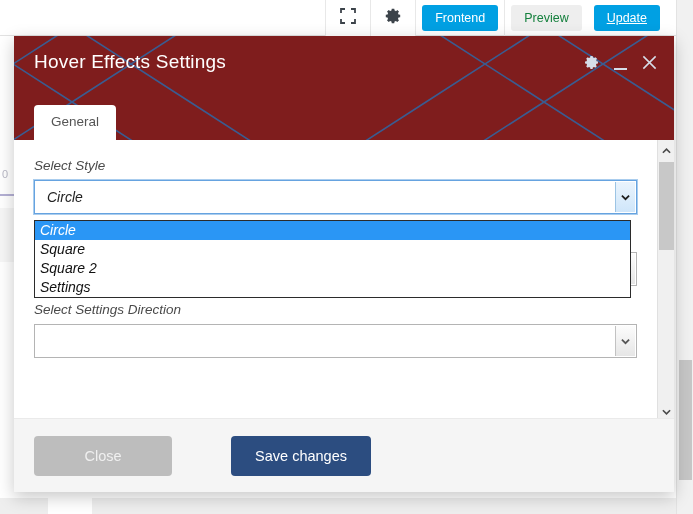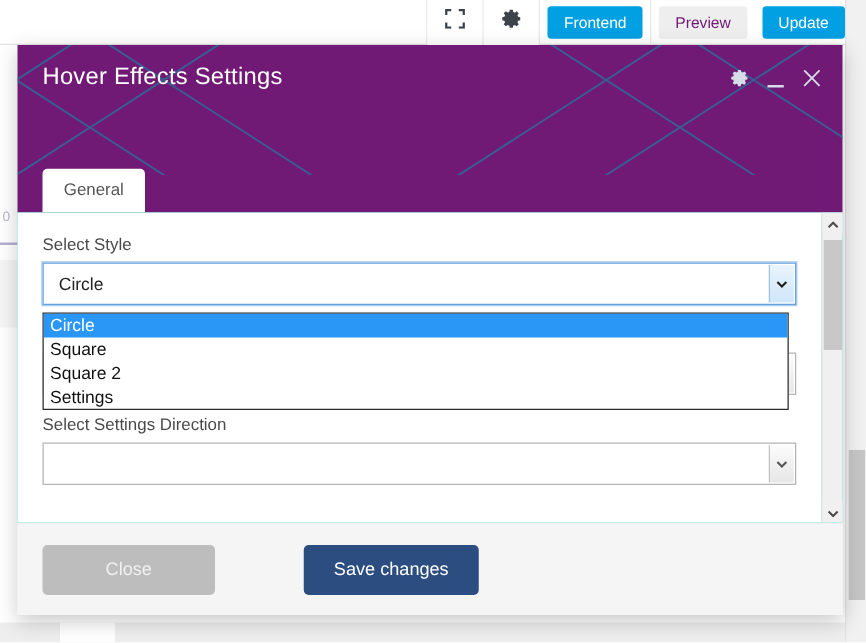--- a/index.html
+++ b/index.html
@@ -108,7 +108,7 @@
   }
   .tb-btn.secondary {
     background: #eeeeee;
-    color: #701a75;
+    color: #15803d;
   }
   .tb-btn.primary2 {
     background: #00a0e3;

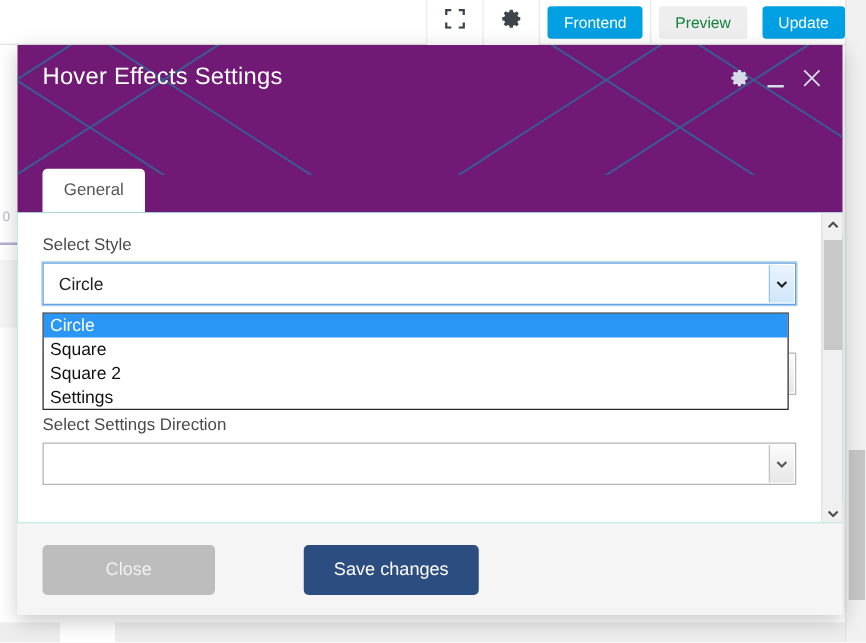--- a/index.html
+++ b/index.html
@@ -113,7 +113,8 @@
   .tb-btn.primary2 {
     background: #00a0e3;
     color: #ffffff;
-    margin-right: 0;
+    margin-right: 16px;
+    text-decoration: underline;
   }
 
   

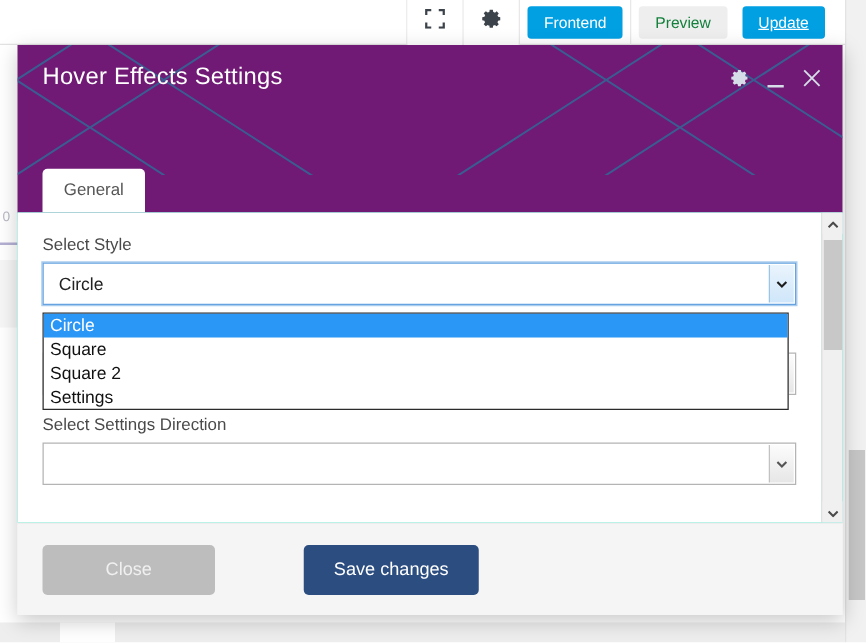--- a/index.html
+++ b/index.html
@@ -148,8 +148,8 @@
 
   .modal-header {
     position: relative;
-    height: 134px;
-    background: #701a75;
+    height: 104px;
+    background: #7f1d1d;
     overflow: hidden;
     flex: none;
   }

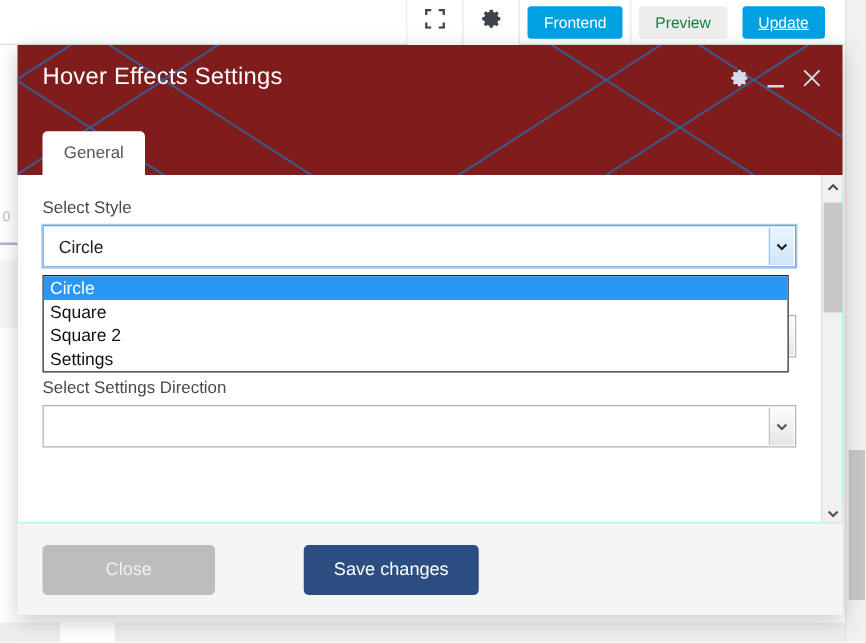--- a/index.html
+++ b/index.html
@@ -217,8 +217,9 @@
   .modal-body {
     position: relative;
     flex: 1;
-    background: #5eead4;
+    background: #fca5a5;
     overflow: hidden;
+    font-style: italic;
   }
   .body-inner {
     position: absolute;

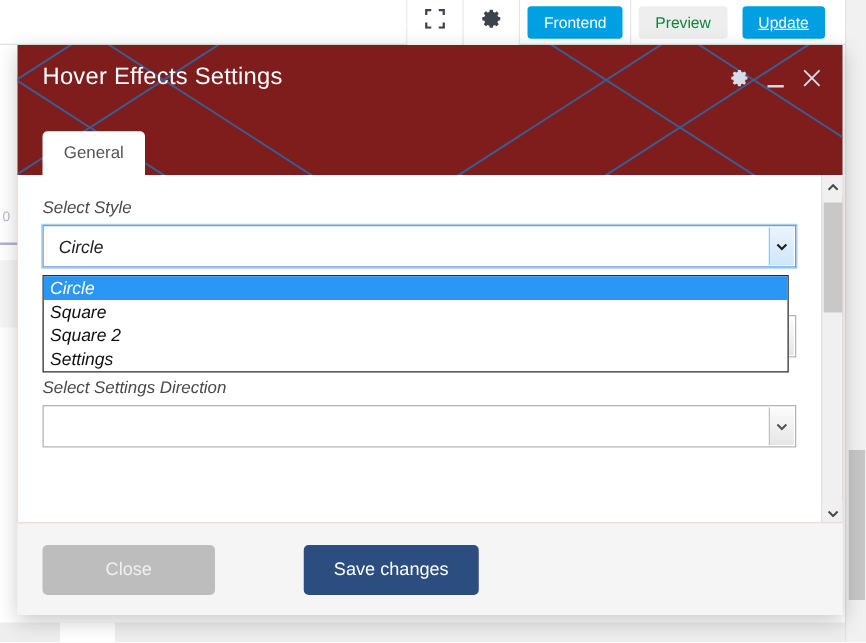--- a/index.html
+++ b/index.html
@@ -335,7 +335,7 @@
     display: flex;
     align-items: center;
     padding-left: 20px;
-    gap: 26px;
+    gap: 14px;
     box-sizing: border-box;
   }
   .btn {

